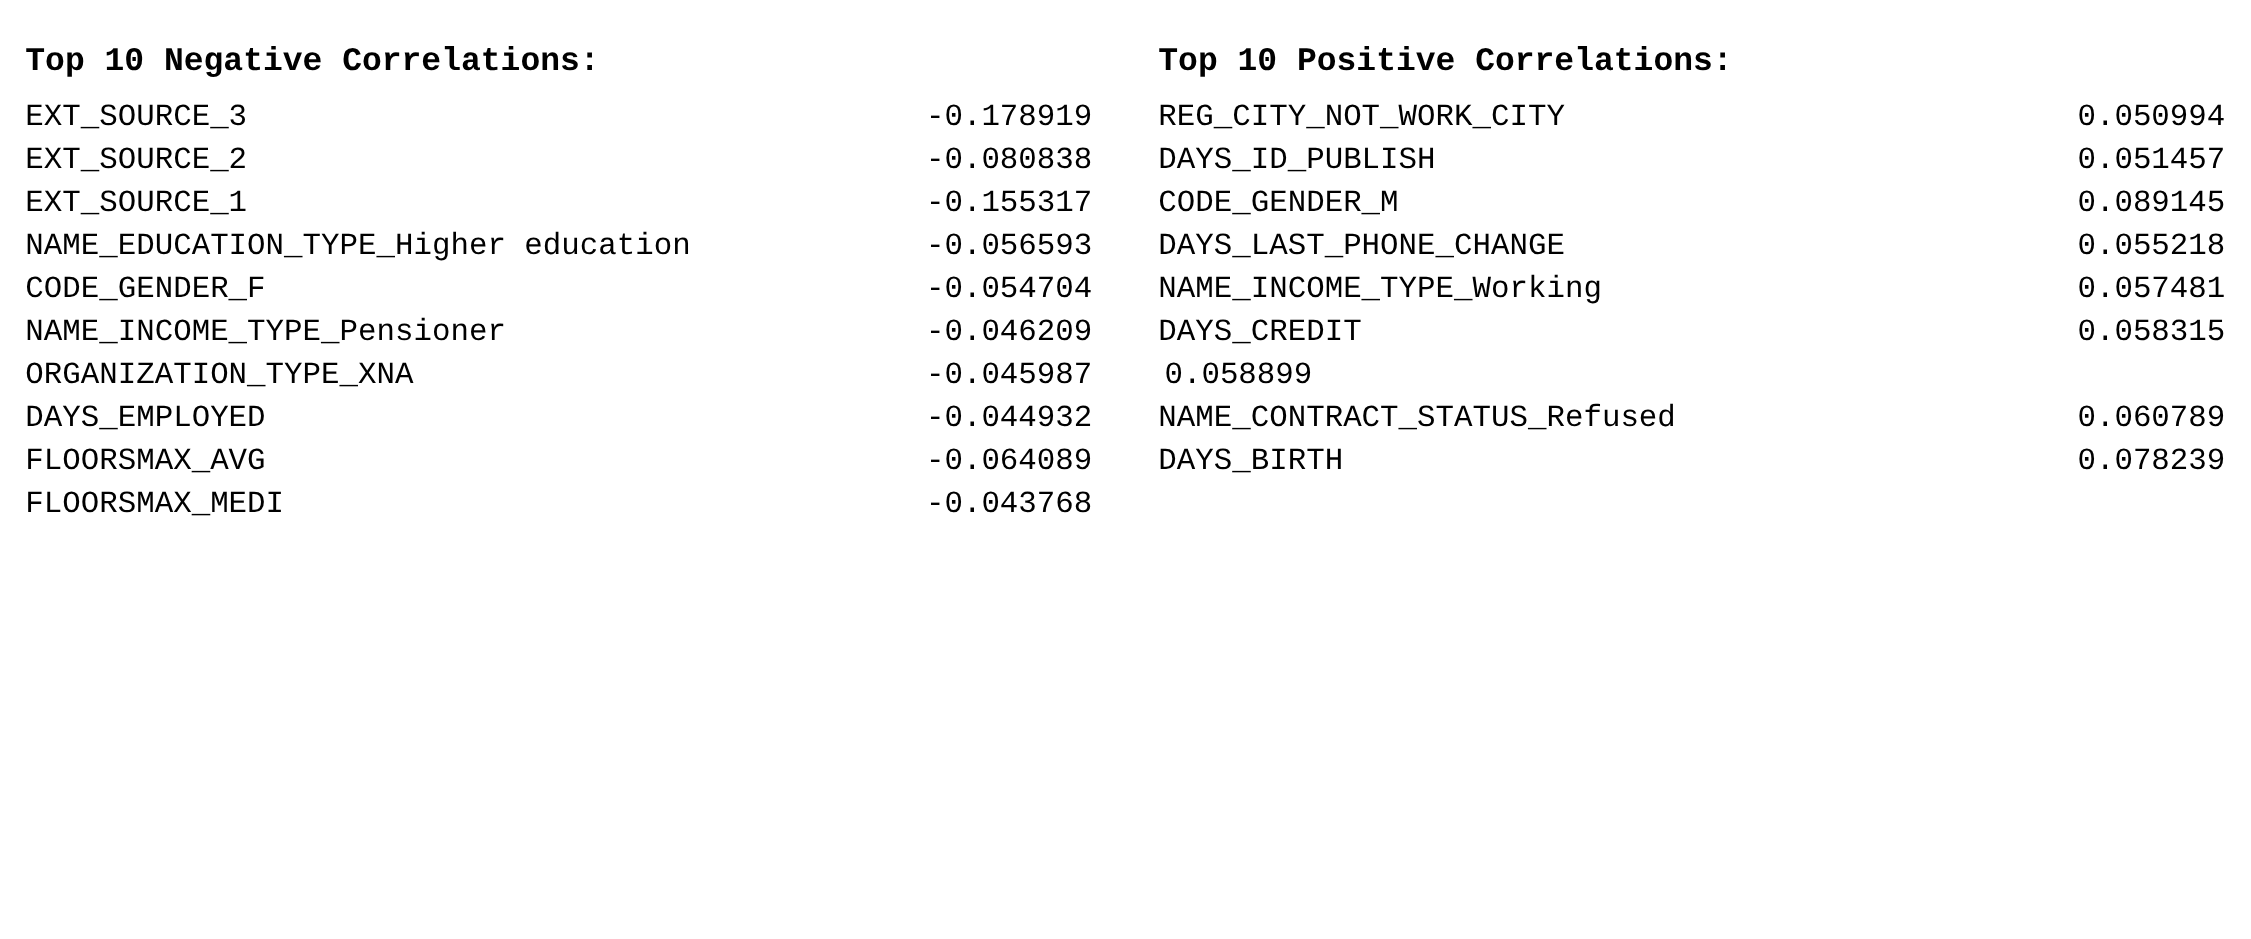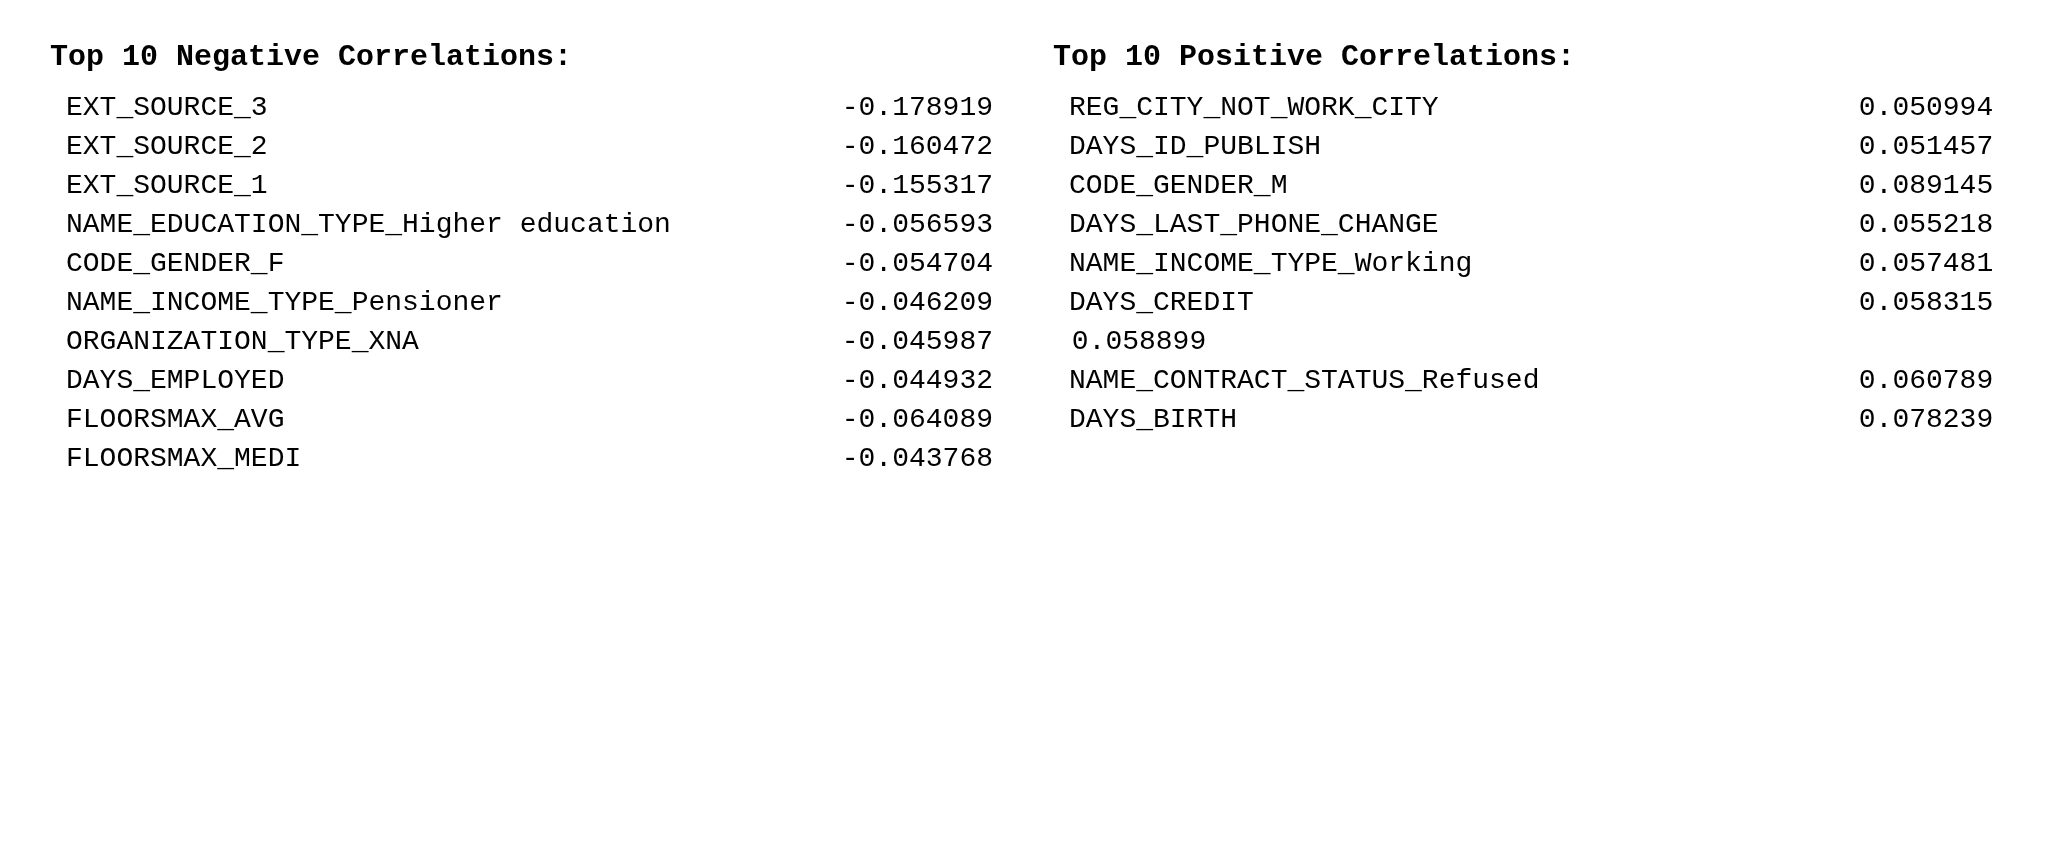--- a/index.html
+++ b/index.html
@@ -21,7 +21,7 @@
     .container {
       display: flex;
       flex-direction: row;
-      padding: 40px 50px;
+      padding: 40px 23px;
       gap: 60px;
       width: 100%;
       height: 100%;

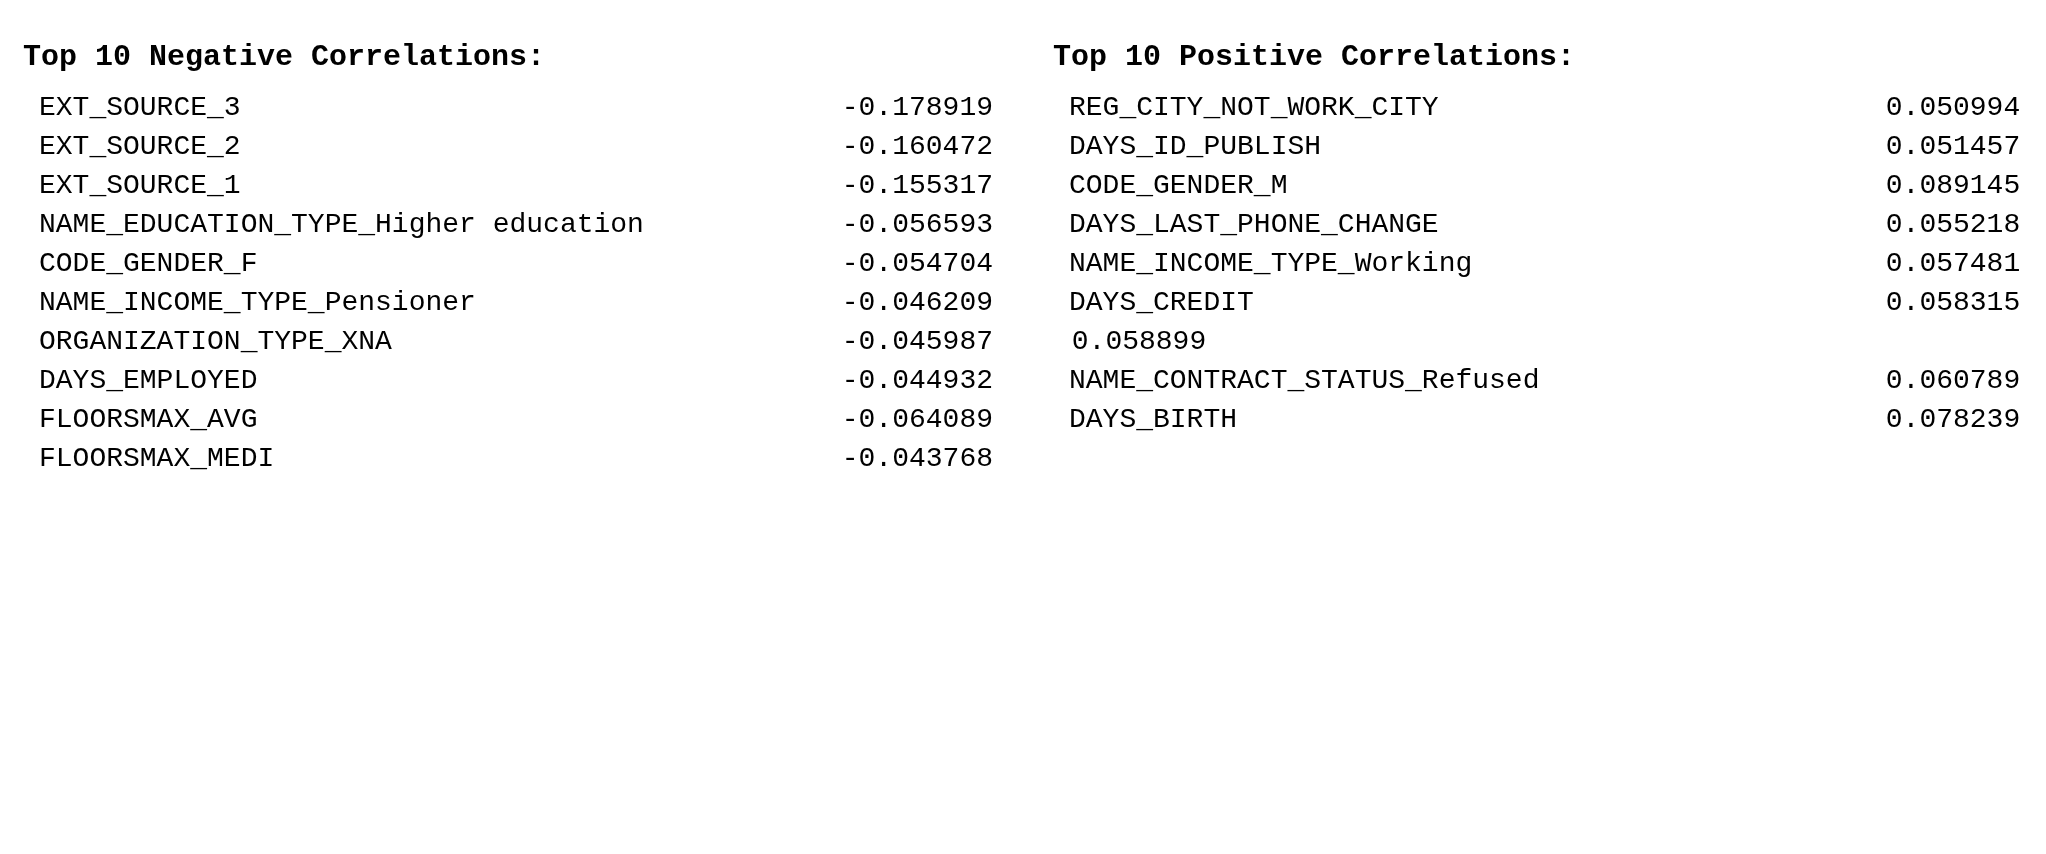--- a/index.html
+++ b/index.html
@@ -46,7 +46,6 @@
       justify-content: space-between;
       padding: 4px 0;
       gap: 40px;
-      margin-left: 16px;
     }
 
     .feature-name {

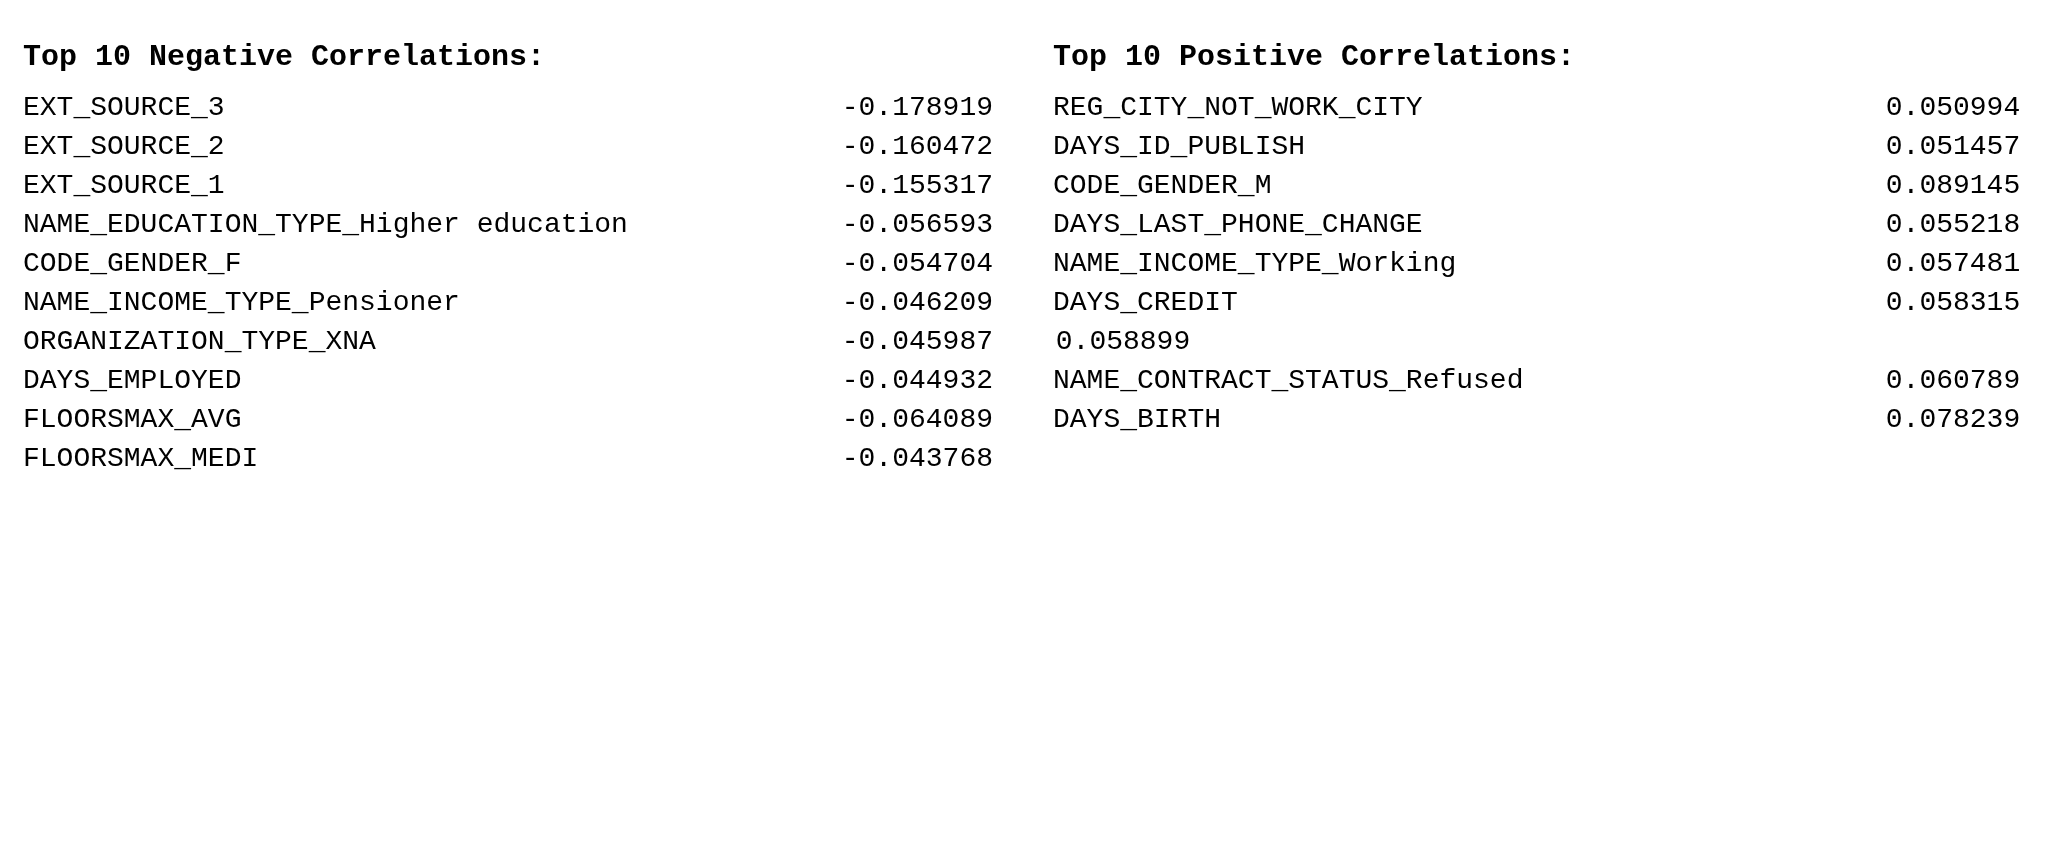--- a/index.html
+++ b/index.html
@@ -55,7 +55,7 @@
 
     .feature-value {
       white-space: nowrap;
-      text-align: center;
+      text-align: right;
       min-width: 140px;
     }
   </style>

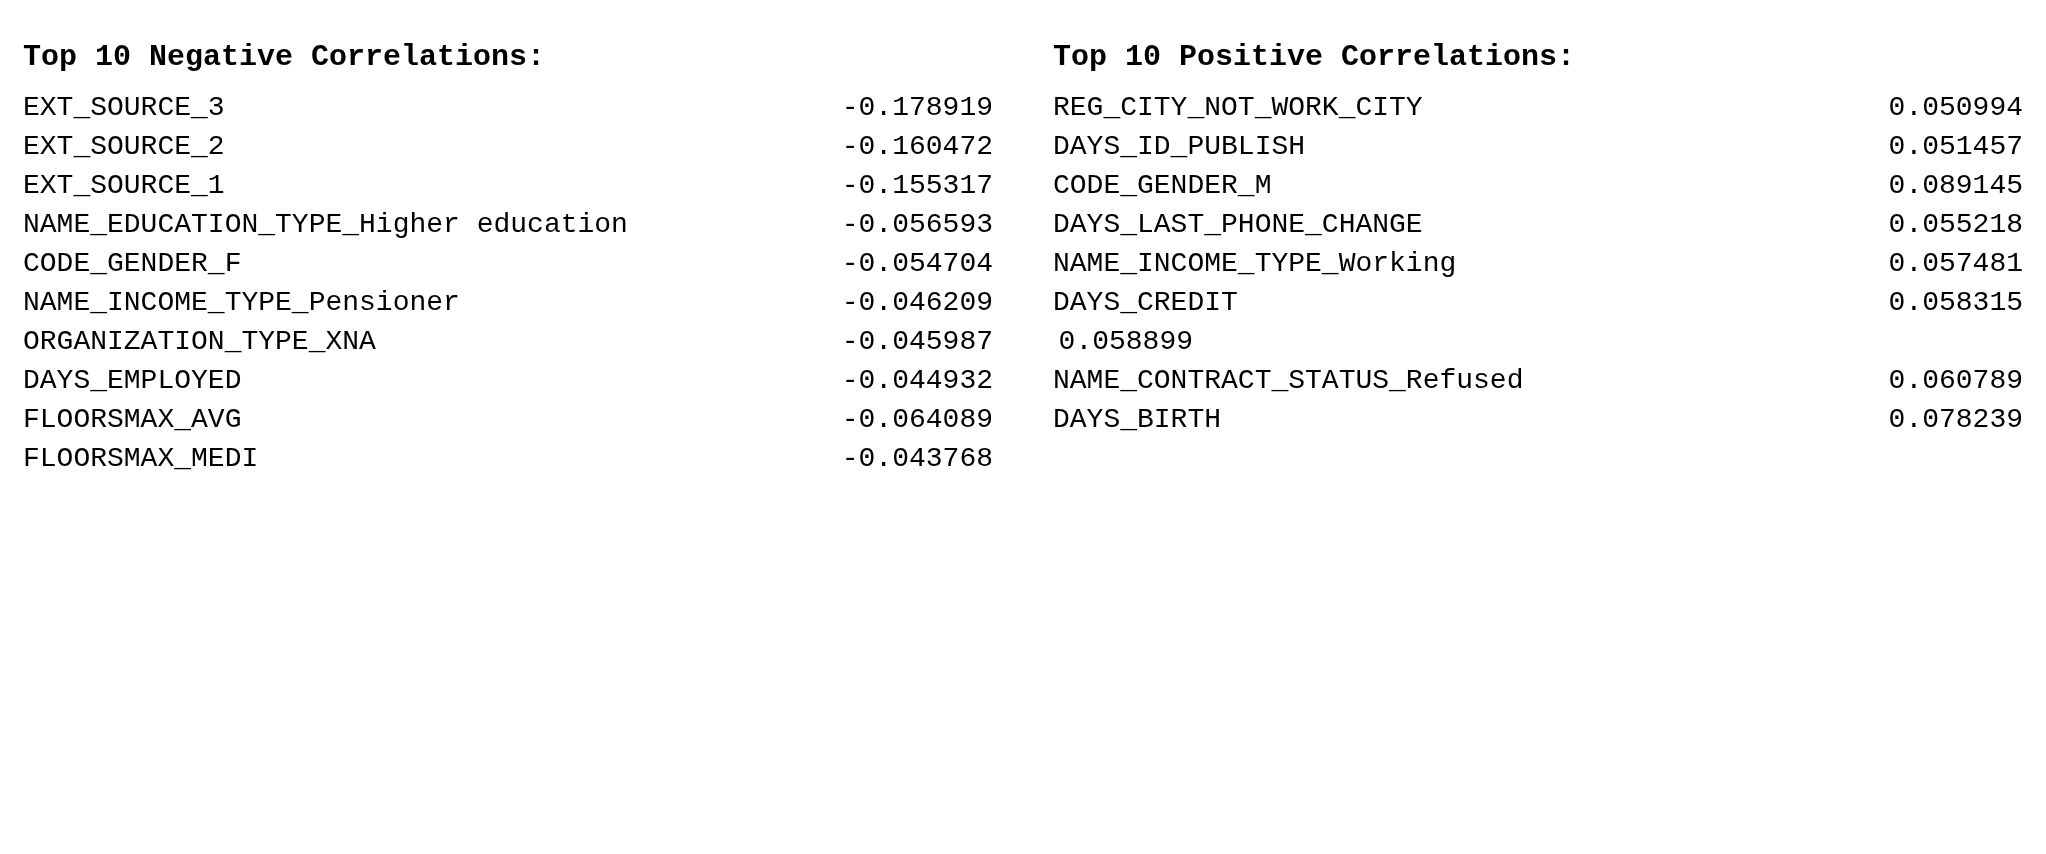--- a/index.html
+++ b/index.html
@@ -73,7 +73,7 @@
         </div>
         <div class="correlation-row">
           <span class="feature-name">EXT_SOURCE_2</span>
-          <span class="feature-value">-0.160472</span>
+          <span class="feature-value">-0.080838</span>
         </div>
         <div class="correlation-row">
           <span class="feature-name">EXT_SOURCE_1</span>

